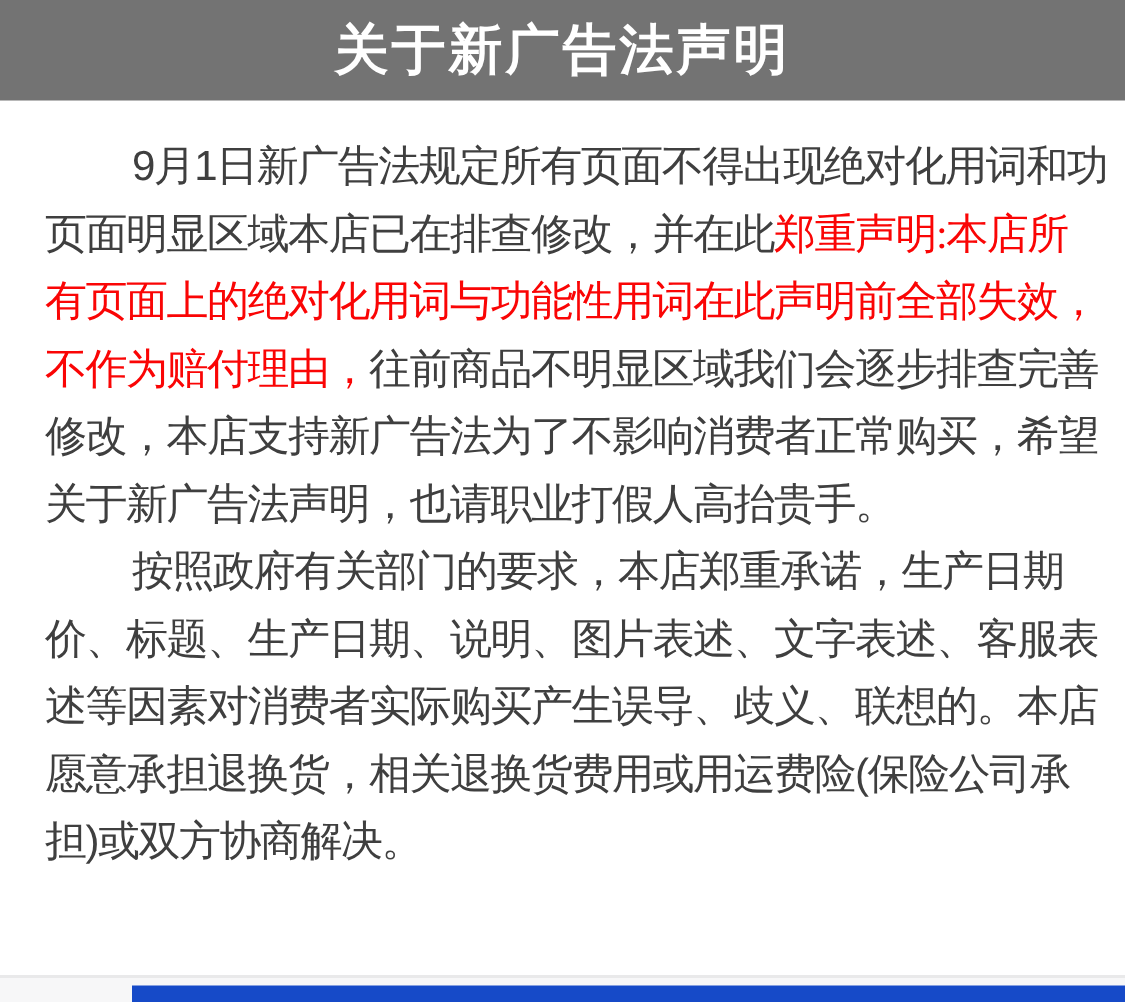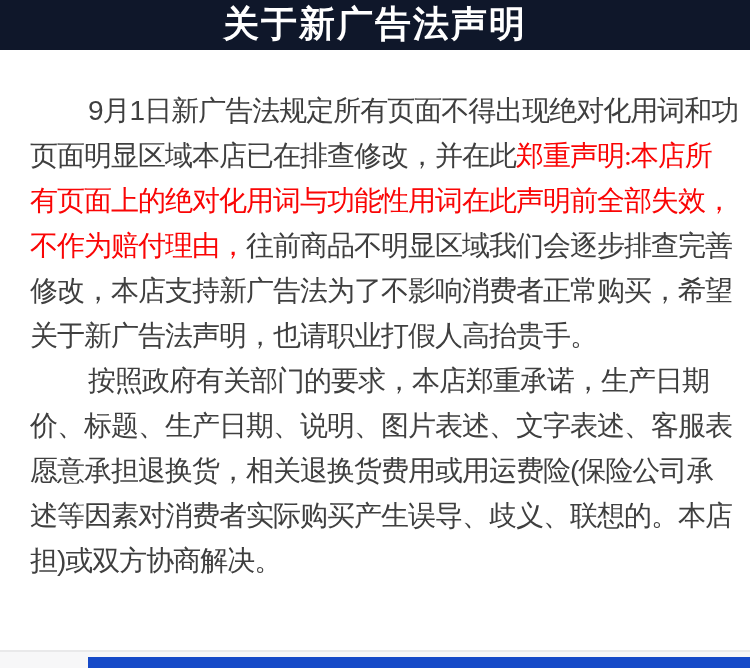--- a/index.html
+++ b/index.html
@@ -12,8 +12,8 @@
   }
   .banner {
     position: absolute; top: 0; left: 0; right: 0;
-    height: 50px;
-    background: #0f172a;
+    height: 67px;
+    background: #737373;
     display: flex; align-items: center; justify-content: center;
   }
   .banner-title {

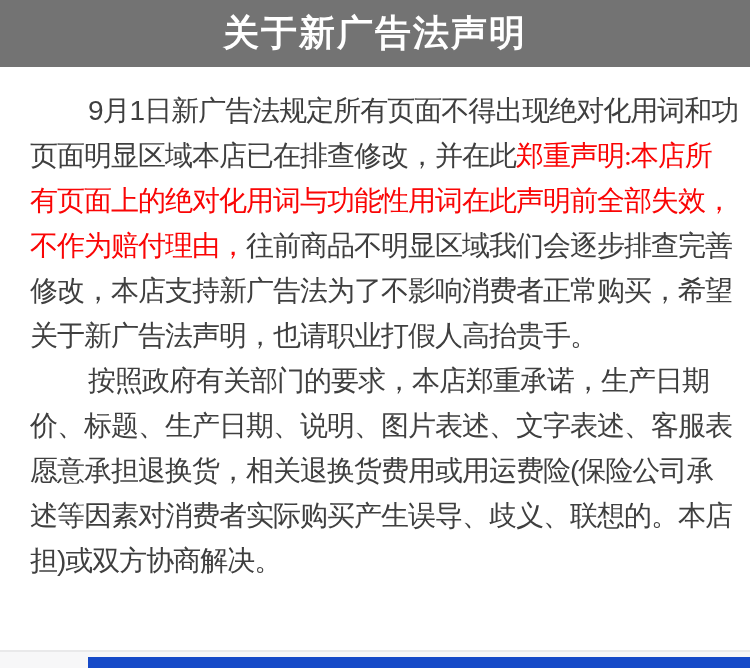--- a/index.html
+++ b/index.html
@@ -68,8 +68,8 @@
     <div class="line"><span class="seg-normal">关于新广告法声明，也请职业打假人高抬贵手。</span></div>
     <div class="line indent"><span class="seg-normal">按照政府有关部门的要求，本店郑重承诺，生产日期</span></div>
     <div class="line"><span class="seg-normal">价、标题、生产日期、说明、图片表述、文字表述、客服表</span></div>
+    <div class="line"><span class="seg-normal">述等因素对消费者实际购买产生误导、歧义、联想的。本店</span></div>
     <div class="line"><span class="seg-normal">愿意承担退换货，相关退换货费用或用运费险(保险公司承</span></div>
-    <div class="line"><span class="seg-normal">述等因素对消费者实际购买产生误导、歧义、联想的。本店</span></div>
     <div class="line"><span class="seg-normal">担)或双方协商解决。</span></div>
   </div>
 

